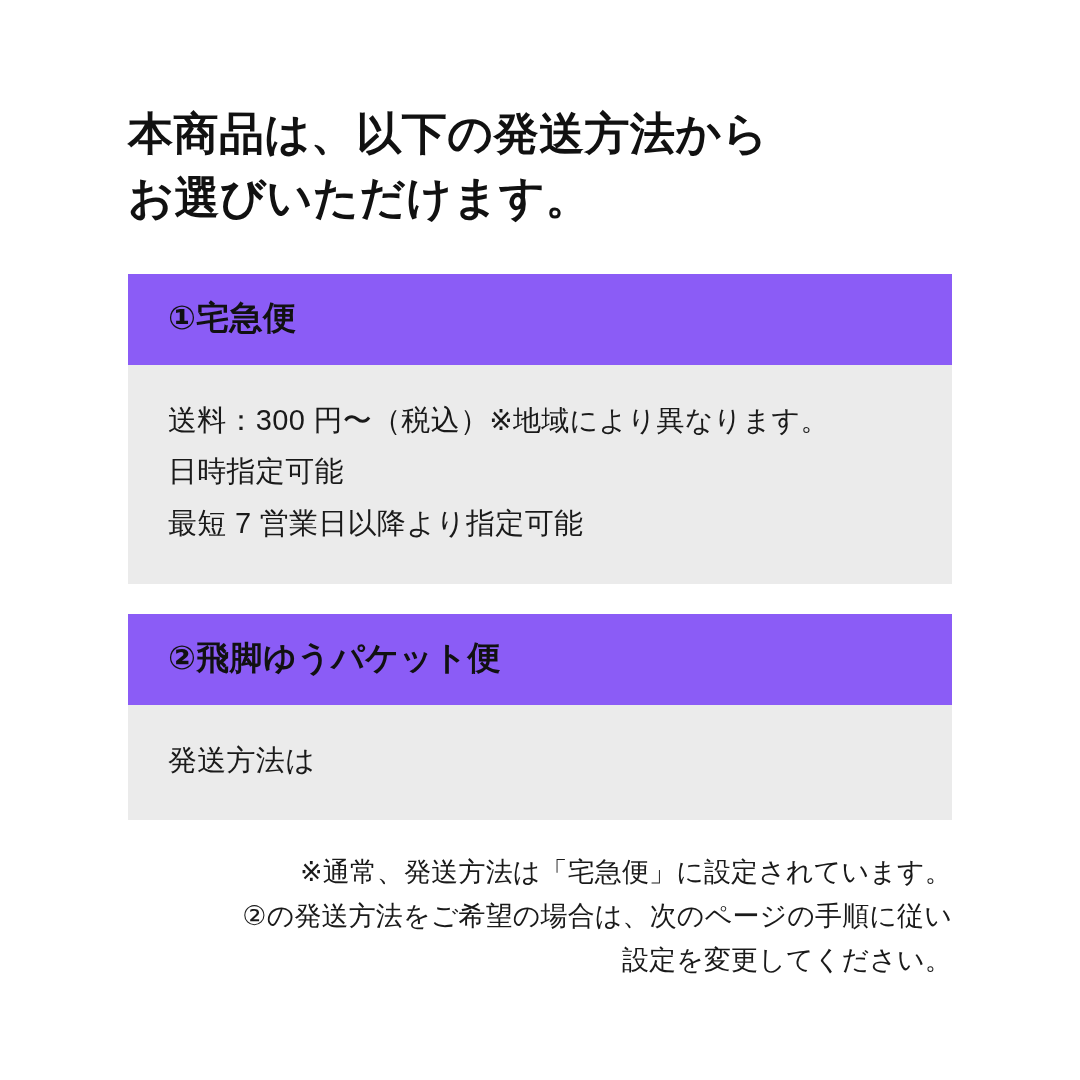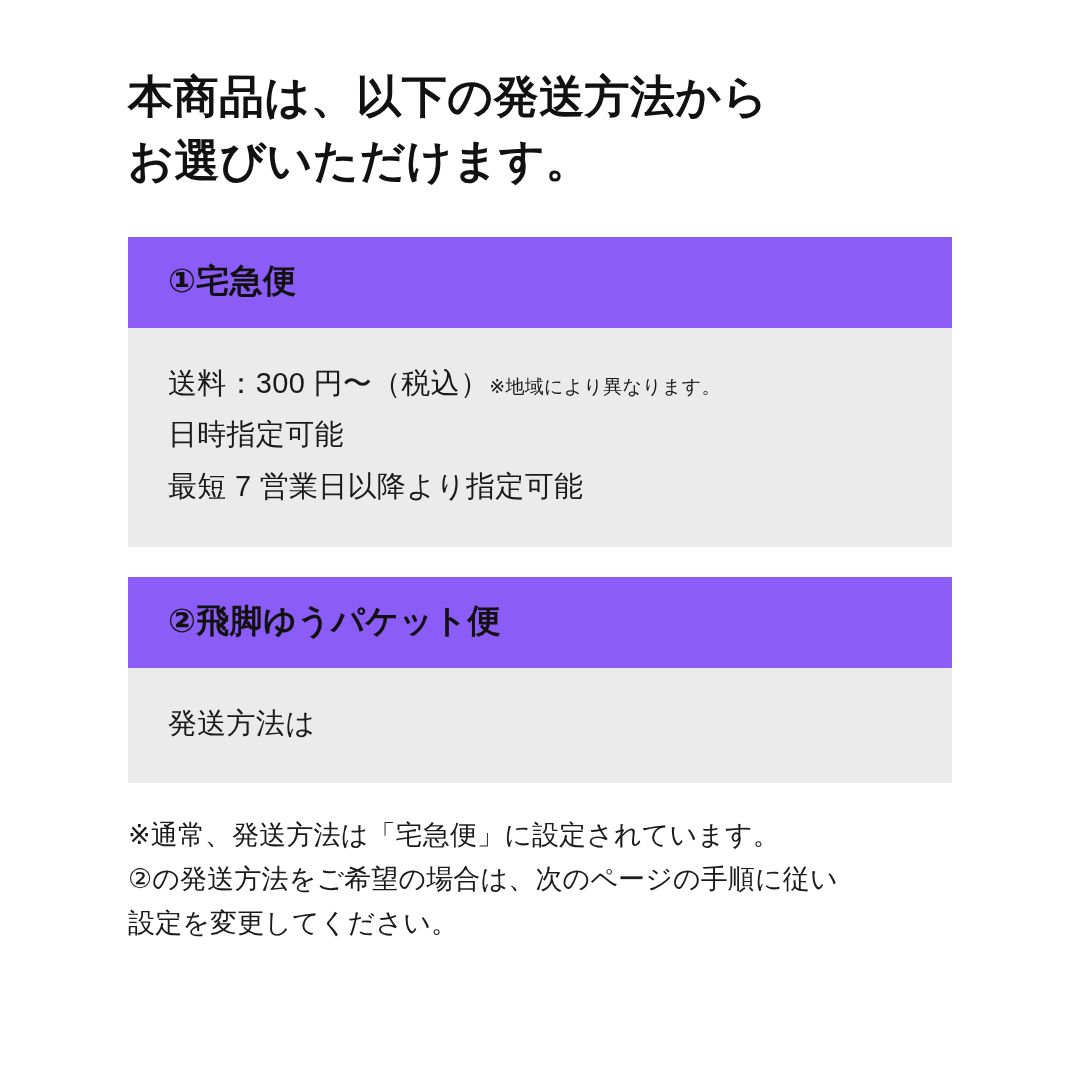--- a/index.html
+++ b/index.html
@@ -19,7 +19,7 @@
     width: 1080px;
     height: 1080px;
     box-sizing: border-box;
-    padding: 65px 128px 0 128px;
+    padding: 102px 128px 0 128px;
   }
   .headline {
     font-size: 45px;

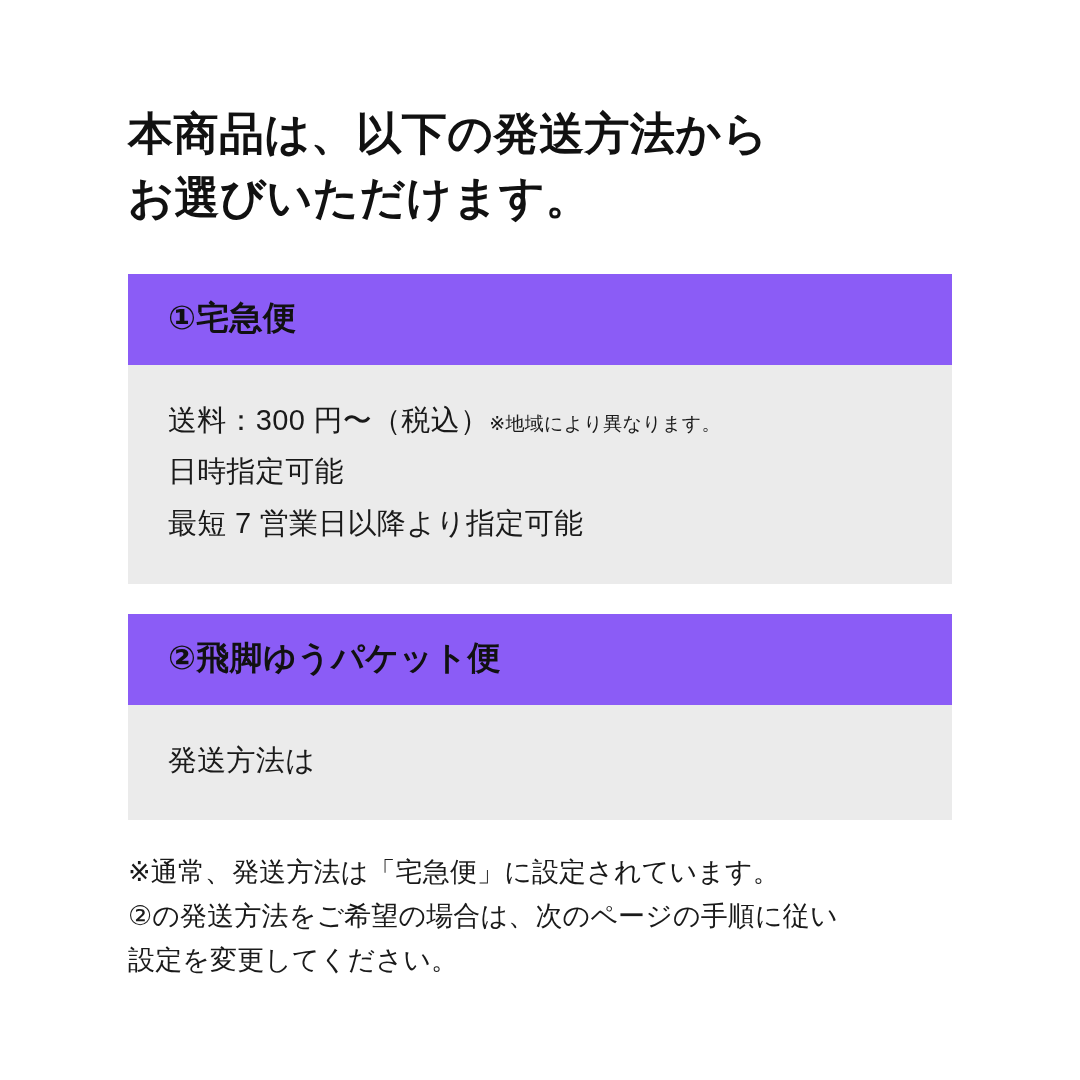--- a/index.html
+++ b/index.html
@@ -55,7 +55,7 @@
     color: #1a1a1a;
   }
   .method-line .small {
-    font-size: 19px;
+    font-size: 28px;
     text-align: center;
   }
   .note {

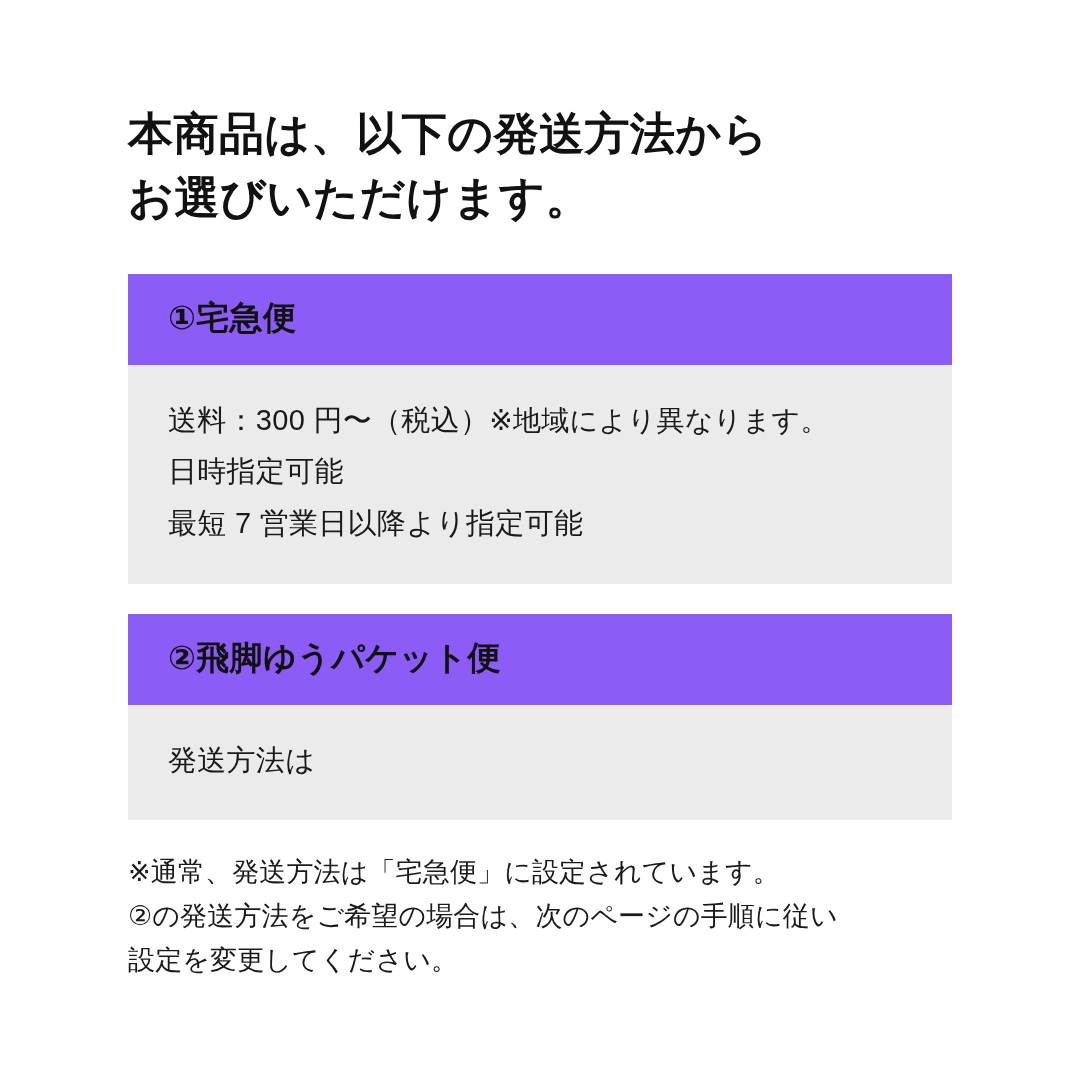--- a/index.html
+++ b/index.html
@@ -65,6 +65,7 @@
     letter-spacing: 0.005em;
     color: #1a1a1a;
     white-space: pre-line;
+    text-align: right;
   }
 </style>
 </head>

